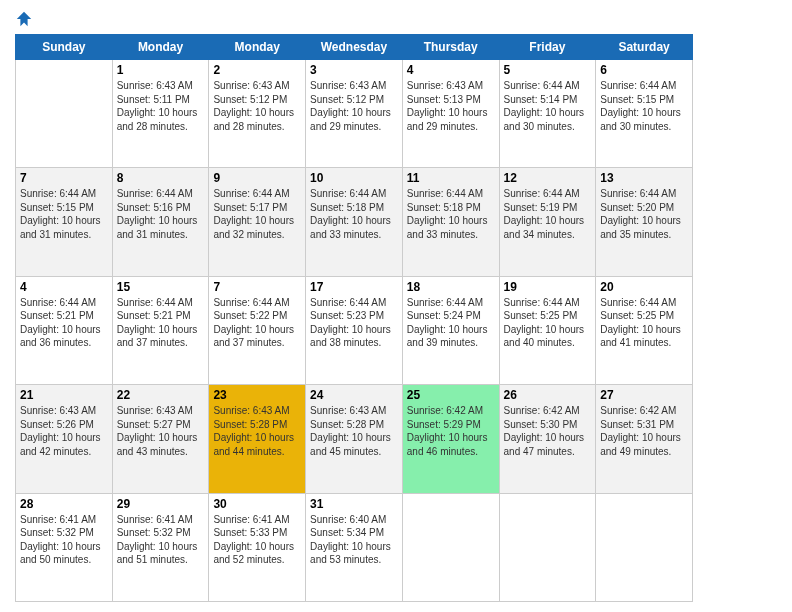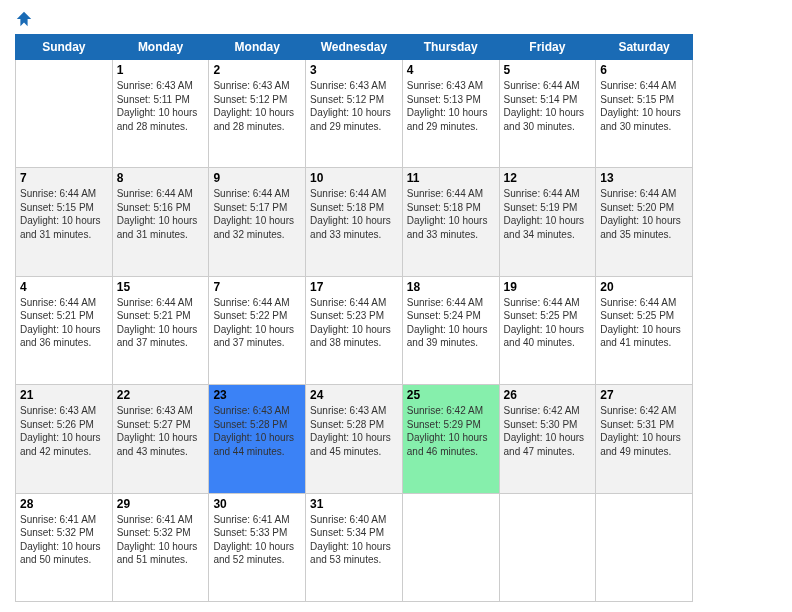--- a/index.html
+++ b/index.html
@@ -233,7 +233,7 @@
             <span class="day-number">22</span>
             <div class="day-info">Sunrise: 6:43 AM<br>Sunset: 5:27 PM<br>Daylight: 10 hours<br>and 43 minutes.</div>
           </td>
-          <td style="background: #3b82f6;">
+          <td style="background: #eab308;">
             <span class="day-number">23</span>
             <div class="day-info">Sunrise: 6:43 AM<br>Sunset: 5:28 PM<br>Daylight: 10 hours<br>and 44 minutes.</div>
           </td>

